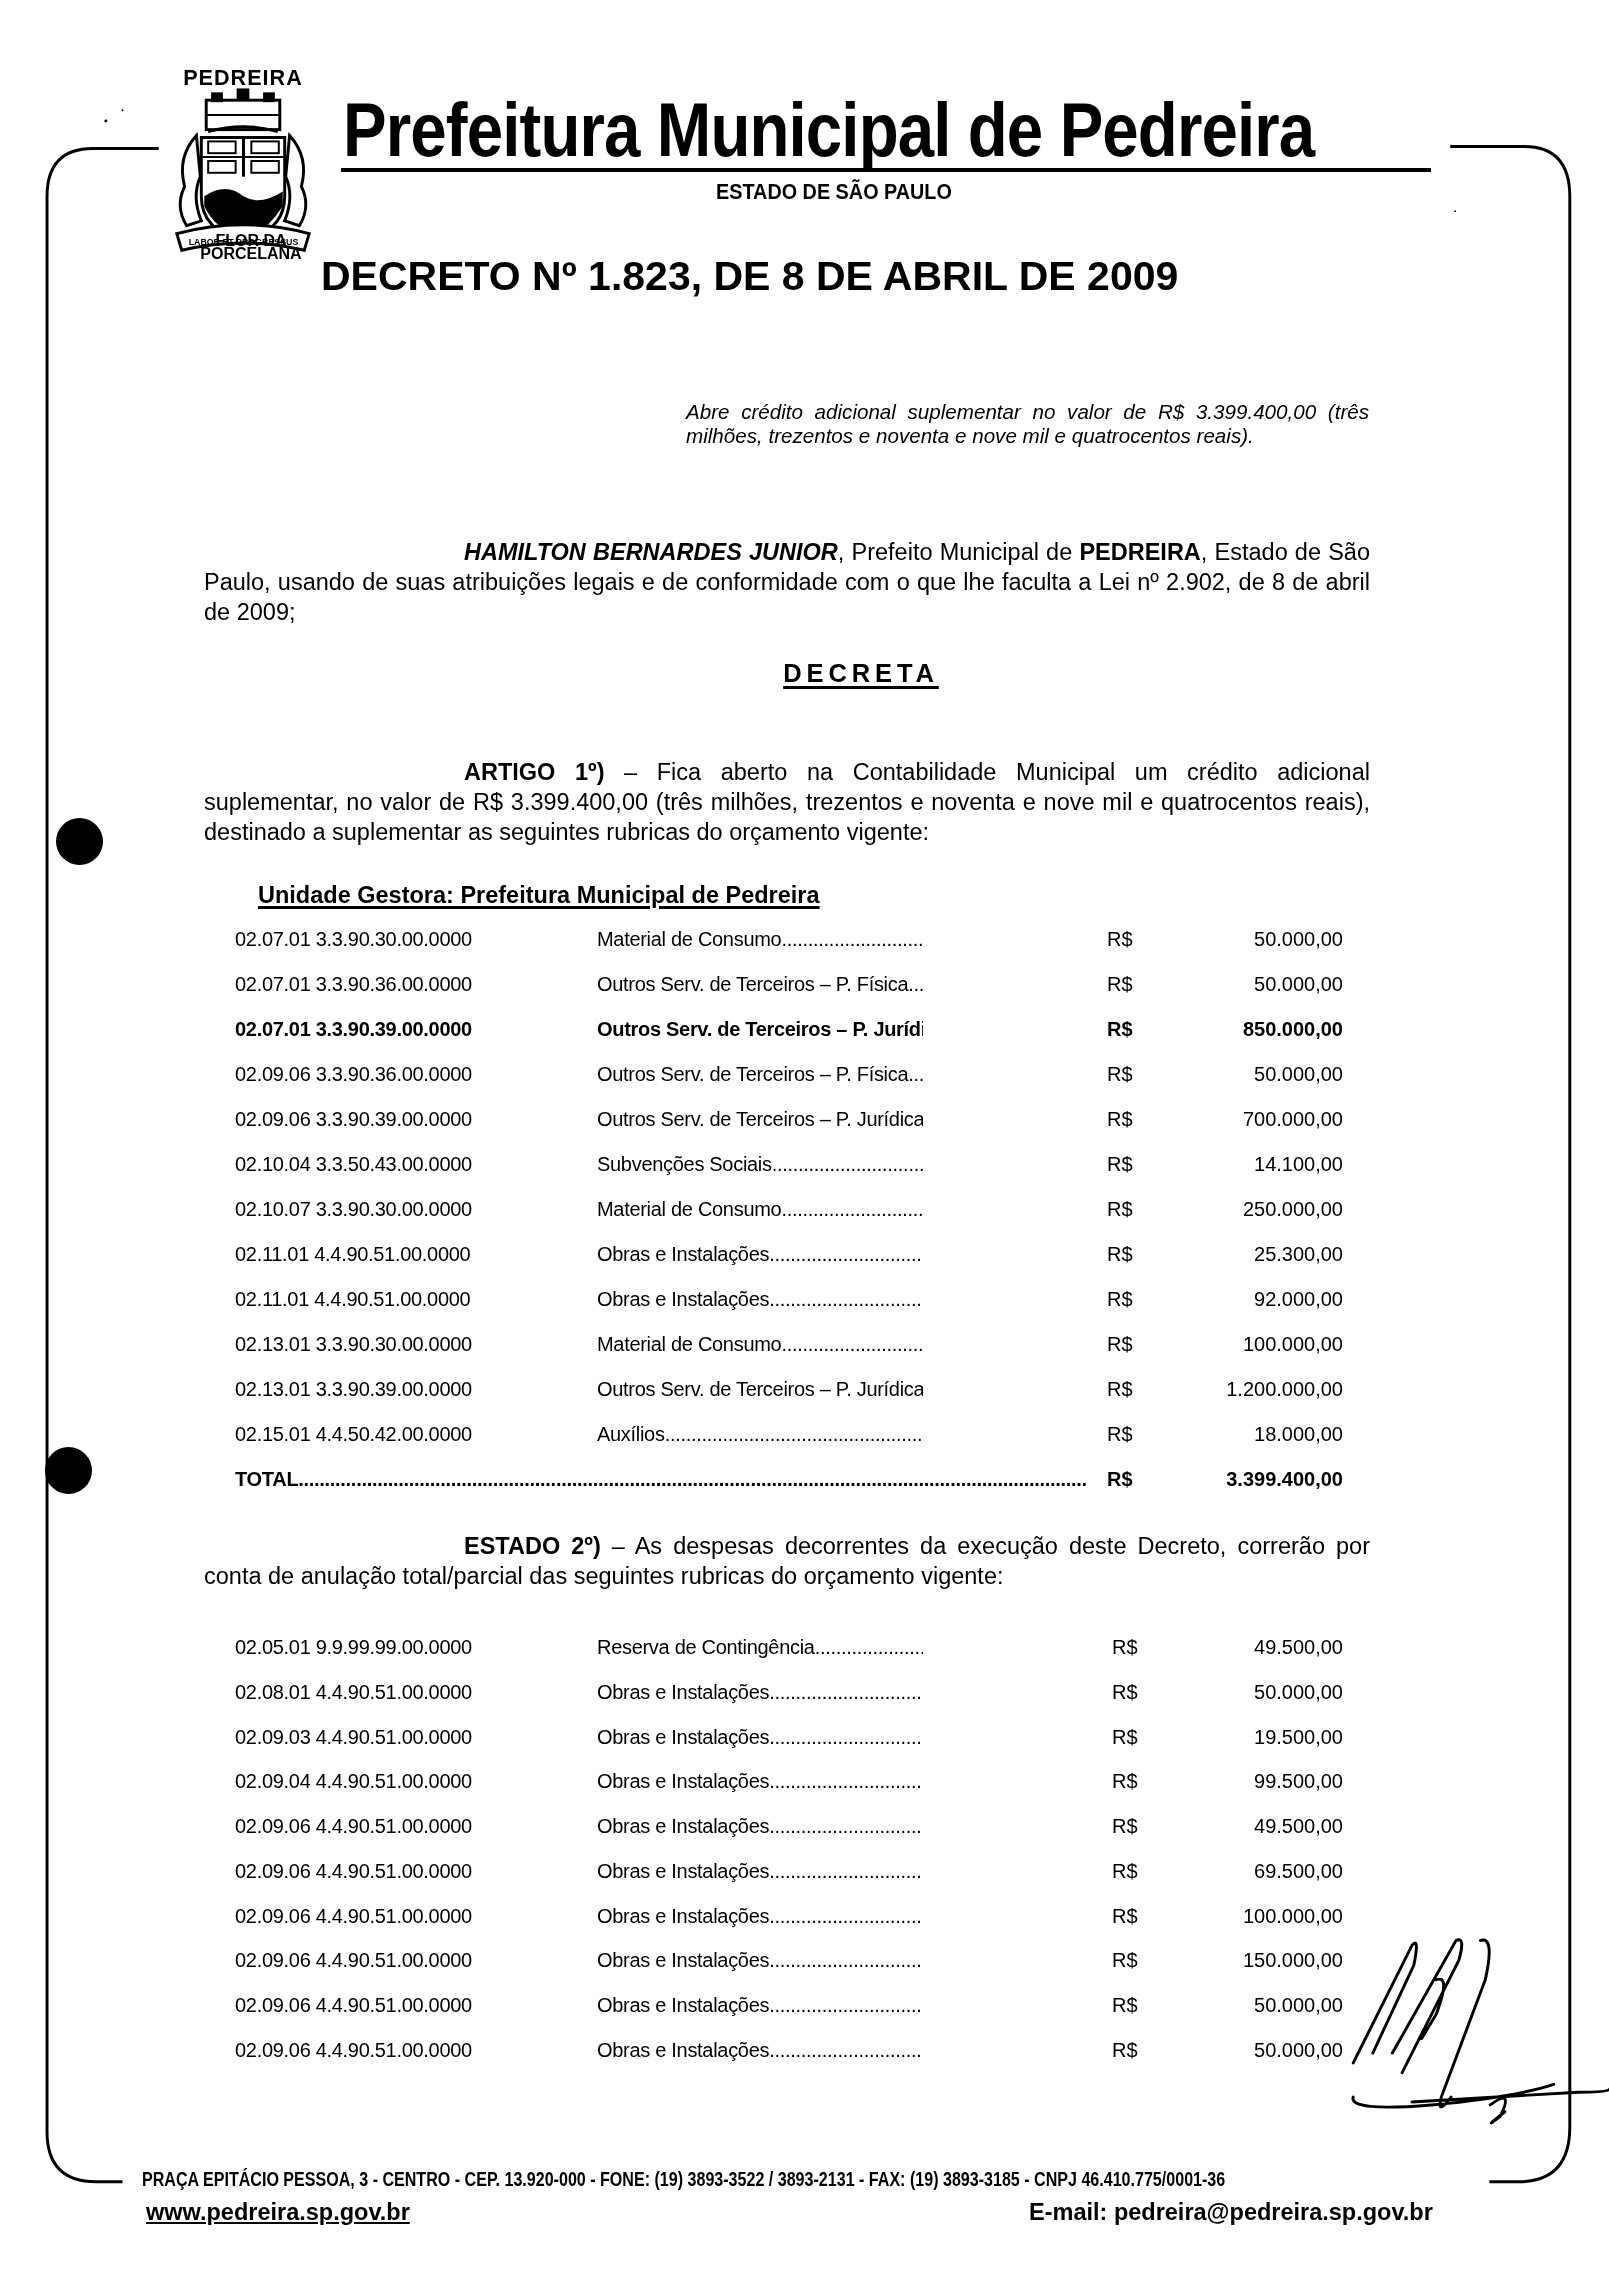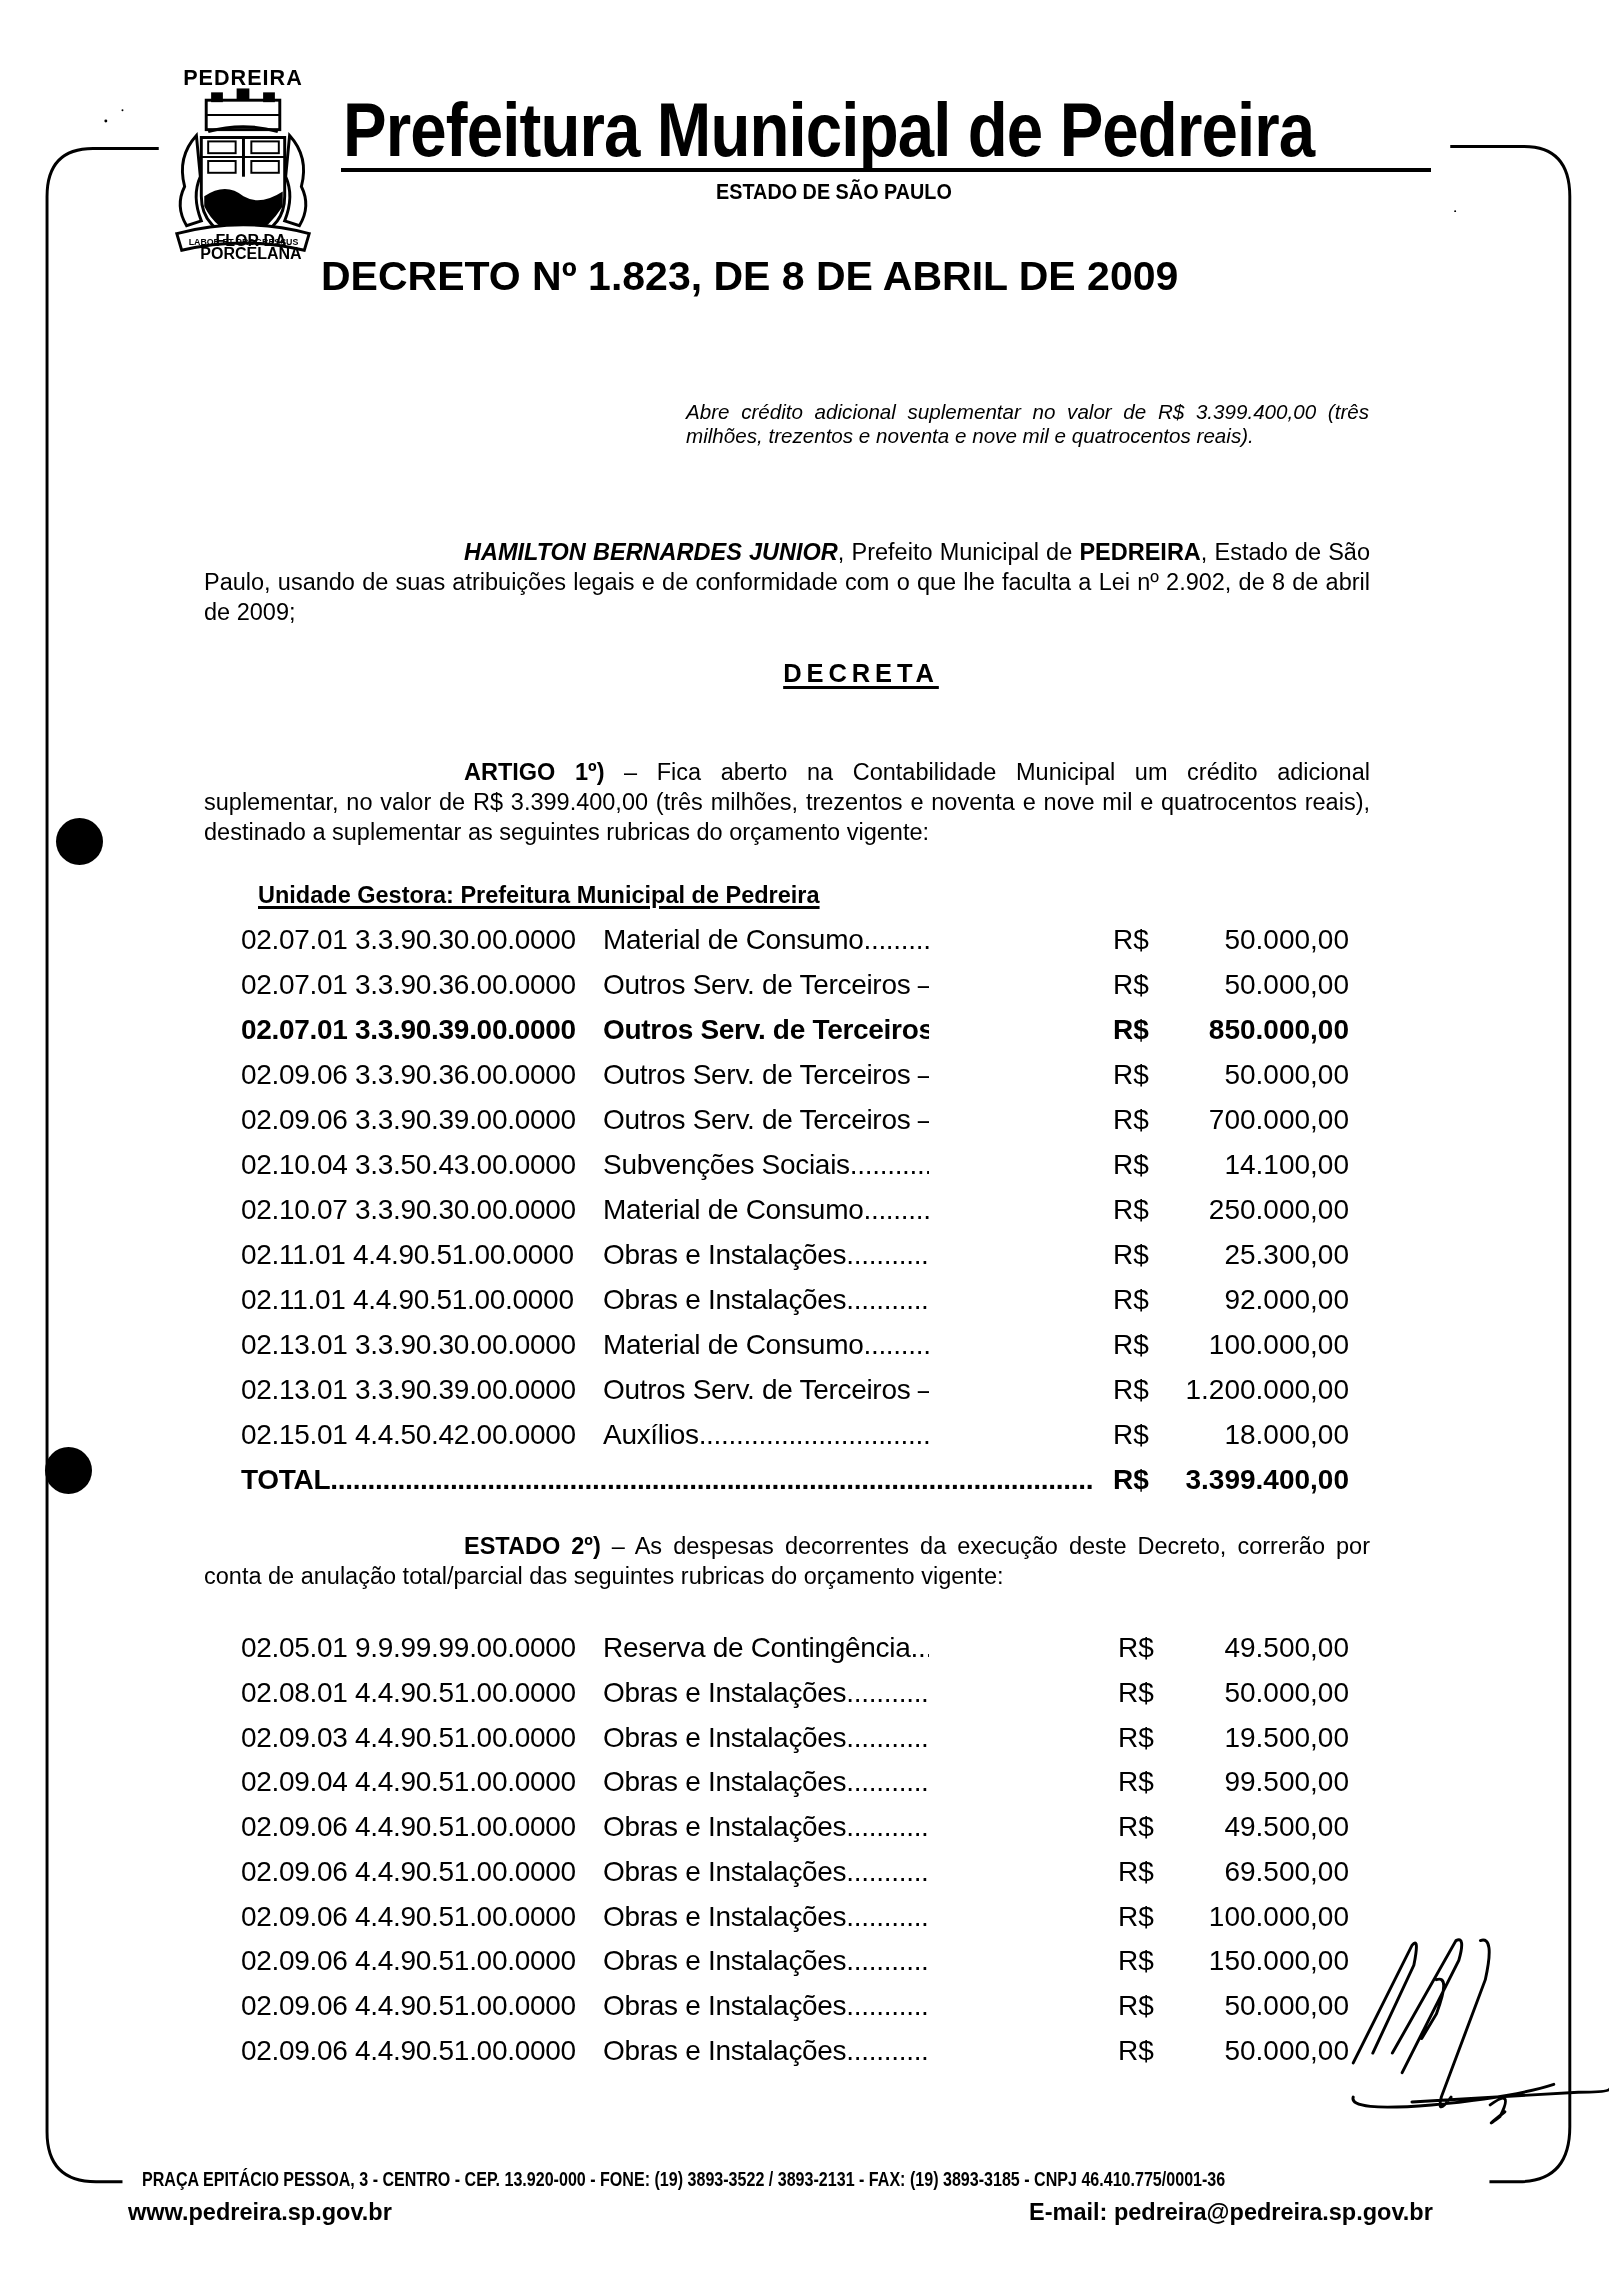--- a/index.html
+++ b/index.html
@@ -20,7 +20,7 @@
   .decreta { left: 0; width: 1609px; text-align:center; top: 659px; font-weight: bold; font-size: 25.5px; letter-spacing: 4.9px; text-decoration: underline; text-decoration-thickness: 2.9px; text-underline-offset: 3.9px; }
   .decreta span { margin-left: 113px; }
   .unit { left: 258px; top: 882px; font-weight: bold; font-size: 23.5px; text-decoration: underline; text-decoration-thickness: 2.9px; text-underline-offset: 2.9px; }
-  .row { position:absolute; left: 241px; width: 1108px; height: 31px; font-size: 28px; line-height: 31px; }
+  .row { position:absolute; left: 235px; width: 1108px; height: 31px; font-size: 20px; line-height: 31px; }
   .row .code { position:absolute; left:0; top:0; white-space:nowrap; letter-spacing:-0.3px; }
   .row .desc { position:absolute; left:362px; top:0; width:326px; white-space:nowrap; overflow:hidden; letter-spacing:-0.3px; }
   .row .cur { position:absolute; left:872px; top:0; }

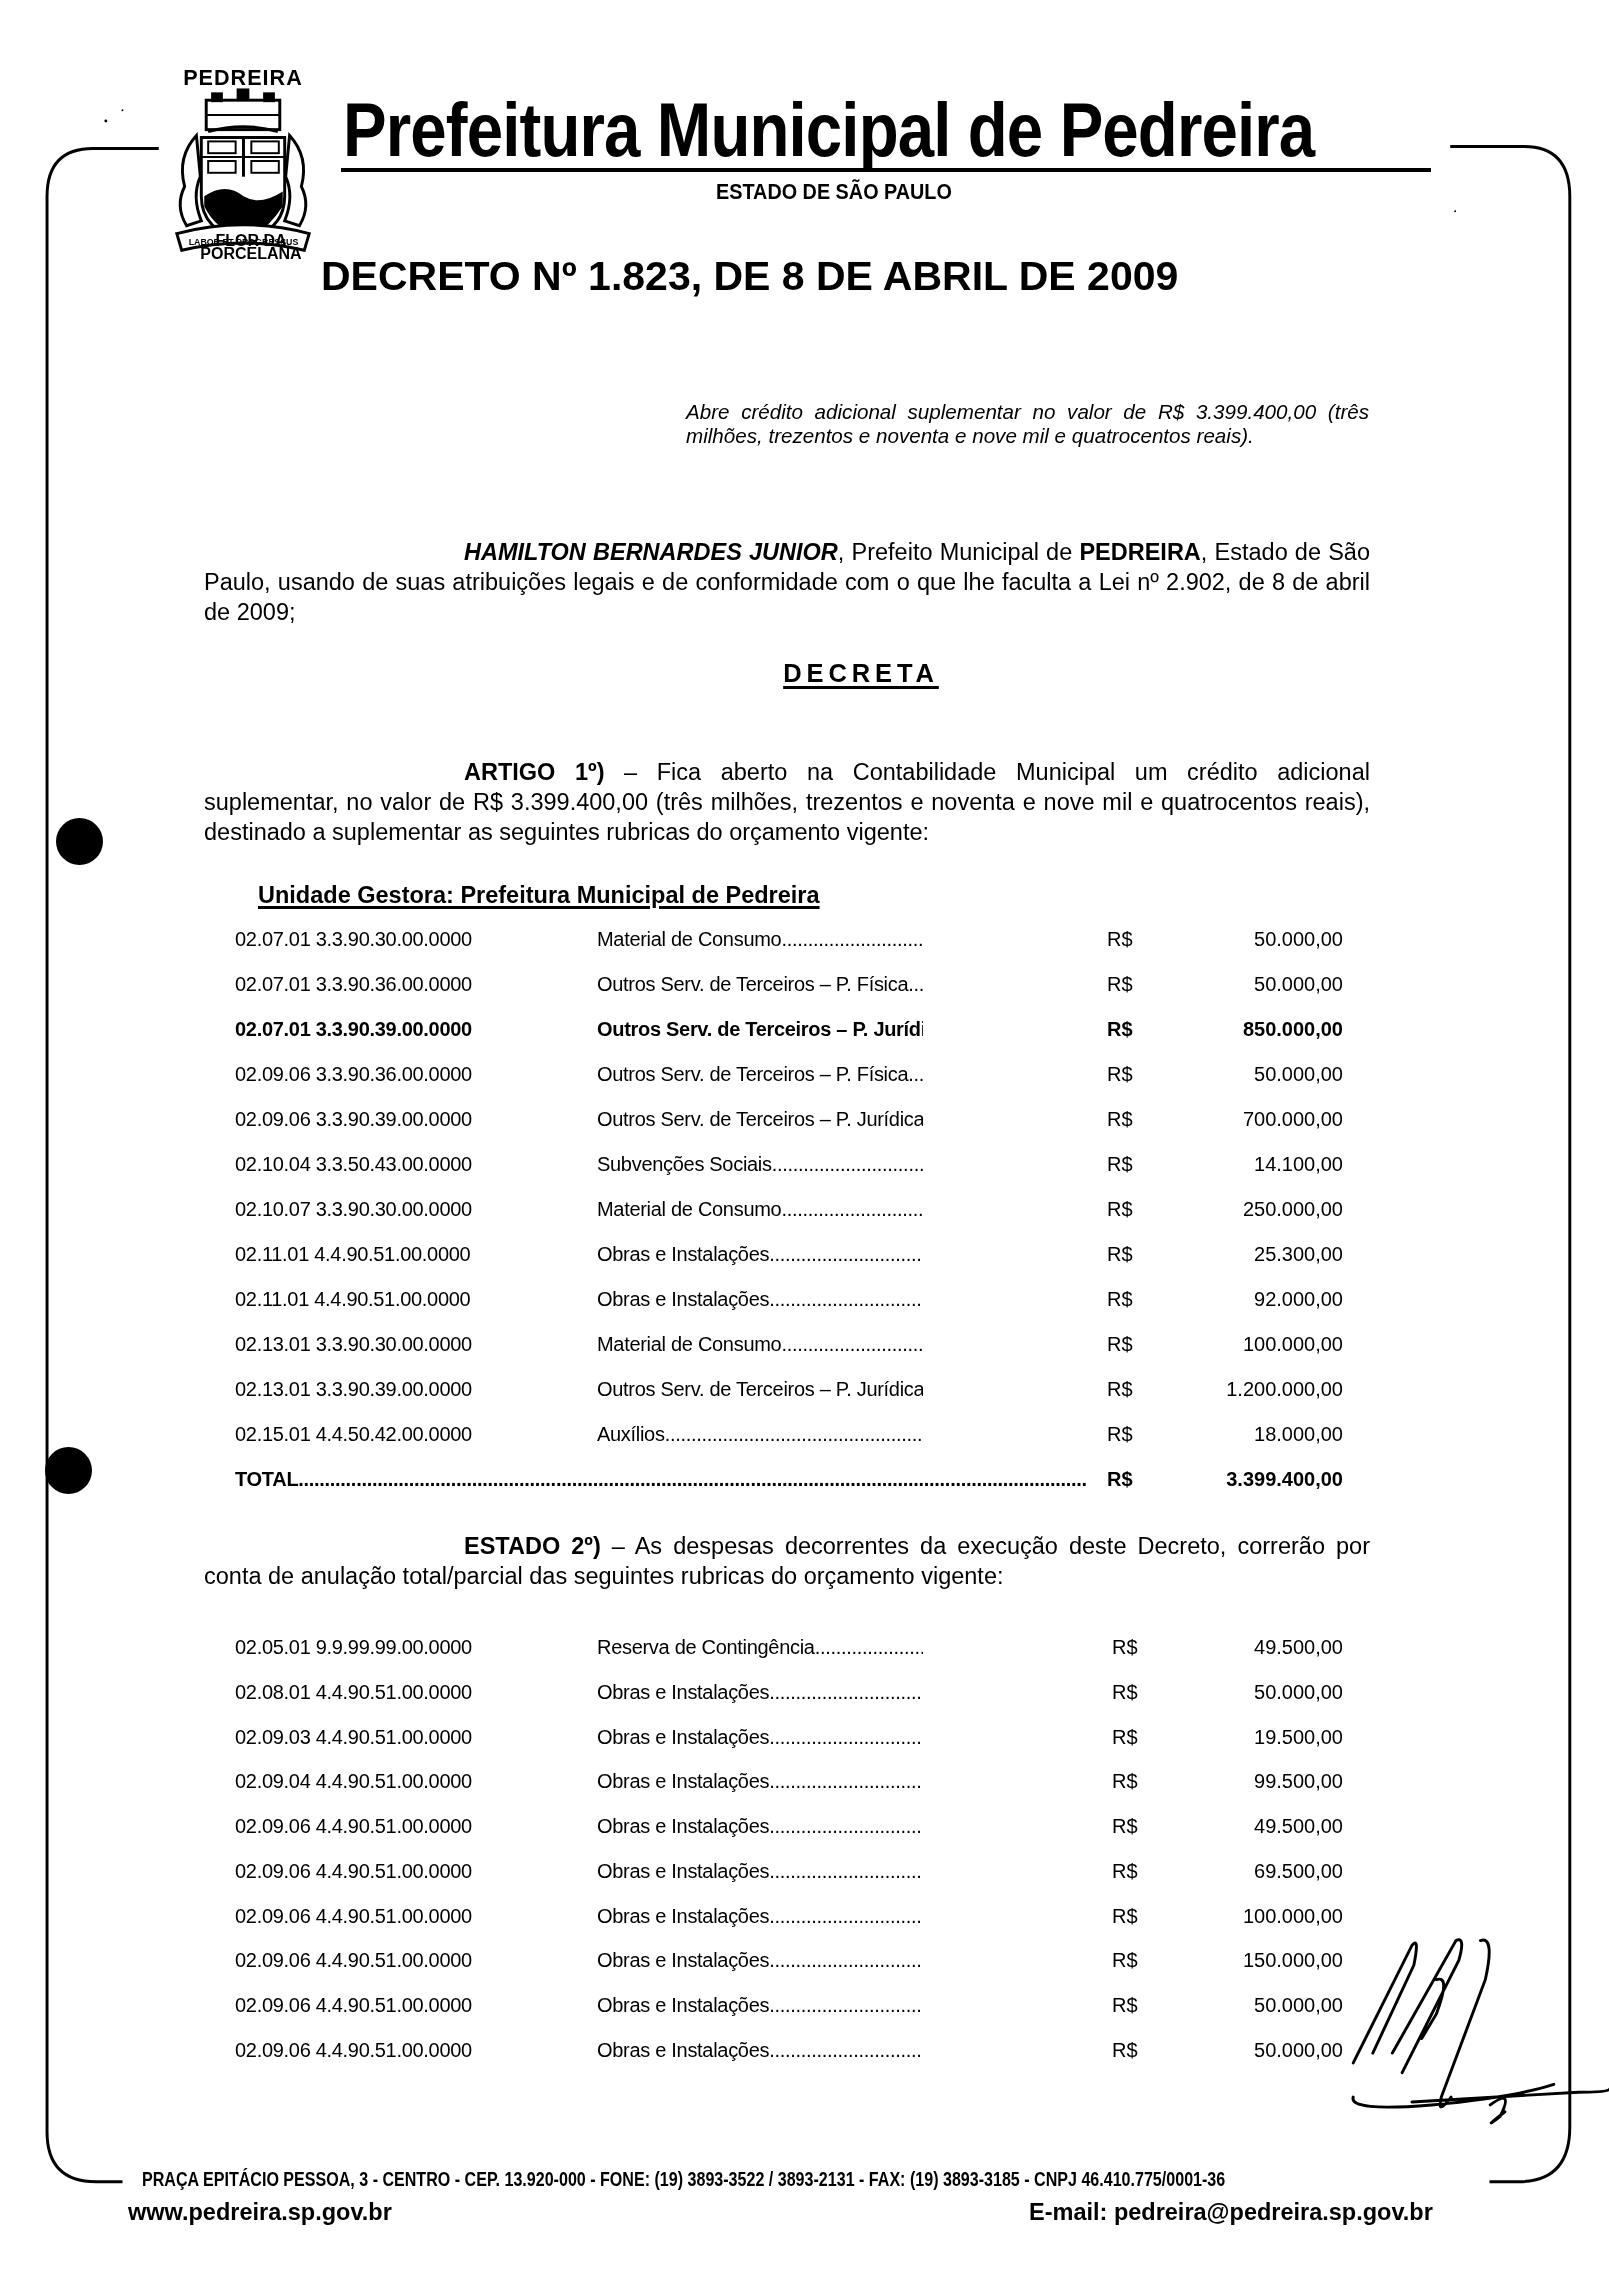--- a/index.html
+++ b/index.html
@@ -29,7 +29,7 @@
   .row.total .desc { left: 0; width: 853px; }
   .t2 .cur { left: 877px; }
   .footer1 { left: 142px; top: 2168px; font-weight: bold; font-size: 19.6px; white-space: nowrap; transform: scaleX(0.82); transform-origin: left top; }
-  .footer2 { left: 128px; top: 2199px; font-weight: bold; font-size: 23.5px; }
+  .footer2 { left: 146px; top: 2199px; font-weight: bold; font-size: 23.5px; text-decoration: underline; }
   .footer3 { left: 1029px; top: 2199px; font-weight: bold; font-size: 23.5px; }
   .punch { width: 47px; height: 47px; border-radius: 50%; background: #000; }
 </style>

